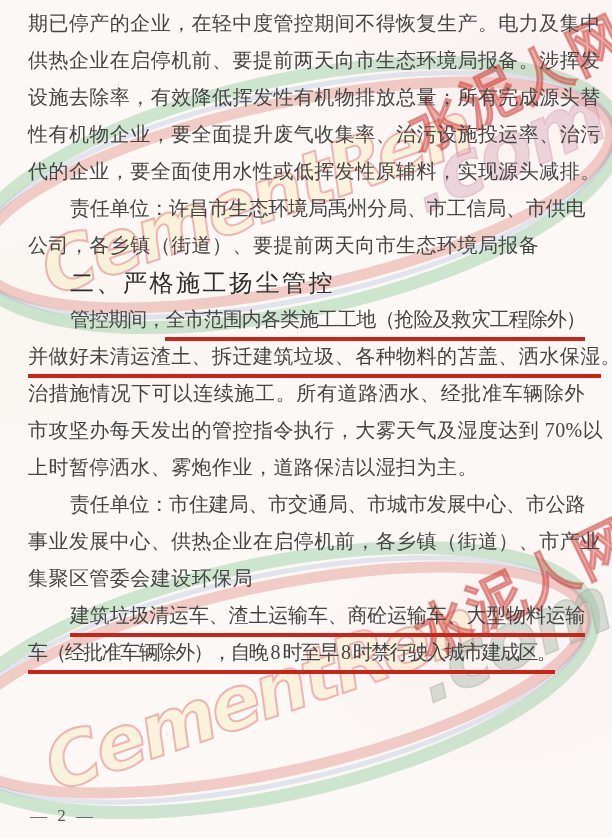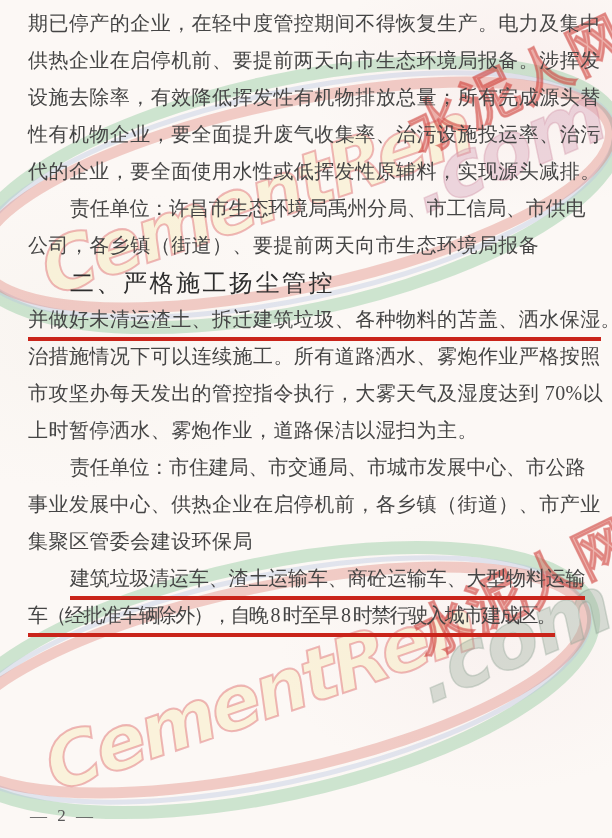--- a/index.html
+++ b/index.html
@@ -100,6 +100,7 @@
 
     <div class="ln ind hd end">二、严格施工扬尘管控</div>
 
+    <div class="ln ind tight2"><span>管控期间，</span><span class="u">全市范围内各类施工工地（抢险及救灾工程除外）</span></div>
     <div class="ln"><span class="u">并做好未清运渣土、拆迁建筑垃圾、各种物料的苫盖、洒水保湿</span><span>。</span></div>
     <div class="ln">治措施情况下可以连续施工。所有道路洒水、雾炮作业严格按照</div>
     <div class="ln">市攻坚办每天发出的管控指令执行，大雾天气及湿度达到 70%以</div>

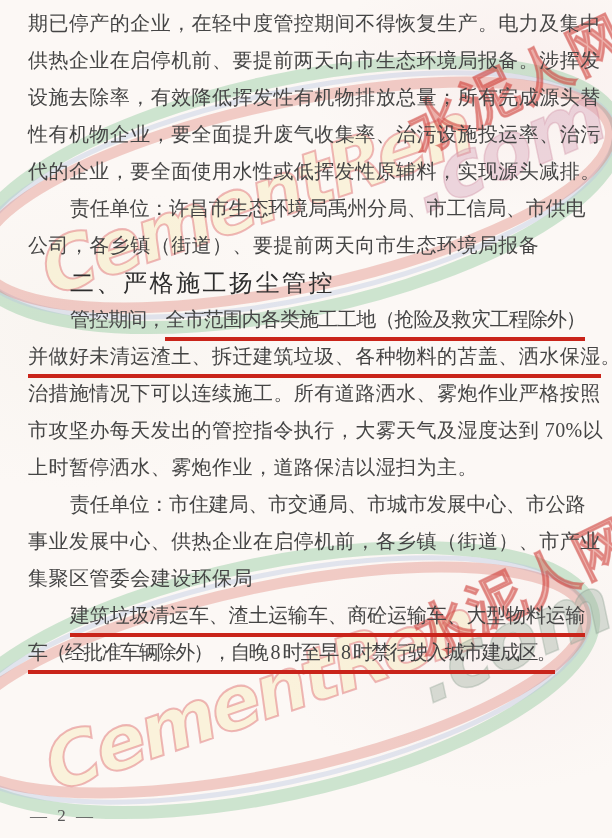--- a/index.html
+++ b/index.html
@@ -102,7 +102,7 @@
 
     <div class="ln ind tight2"><span>管控期间，</span><span class="u">全市范围内各类施工工地（抢险及救灾工程除外）</span></div>
     <div class="ln"><span class="u">并做好未清运渣土、拆迁建筑垃圾、各种物料的苫盖、洒水保湿</span><span>。</span></div>
-    <div class="ln">治措施情况下可以连续施工。所有道路洒水、雾炮作业严格按照</div>
+    <div class="ln">治措施情况下可以连续施工。所有道路洒水、经批准车辆除外</div>
     <div class="ln">市攻坚办每天发出的管控指令执行，大雾天气及湿度达到 70%以</div>
     <div class="ln end">上时暂停洒水、雾炮作业，道路保洁以湿扫为主。</div>
 

